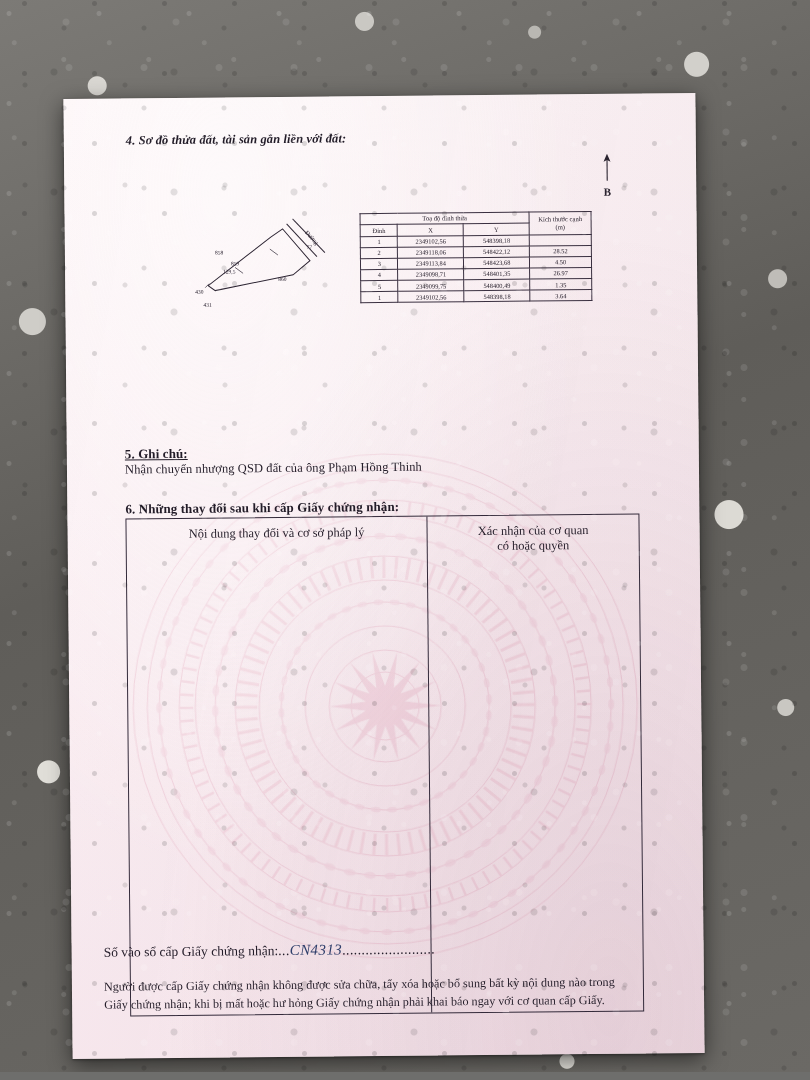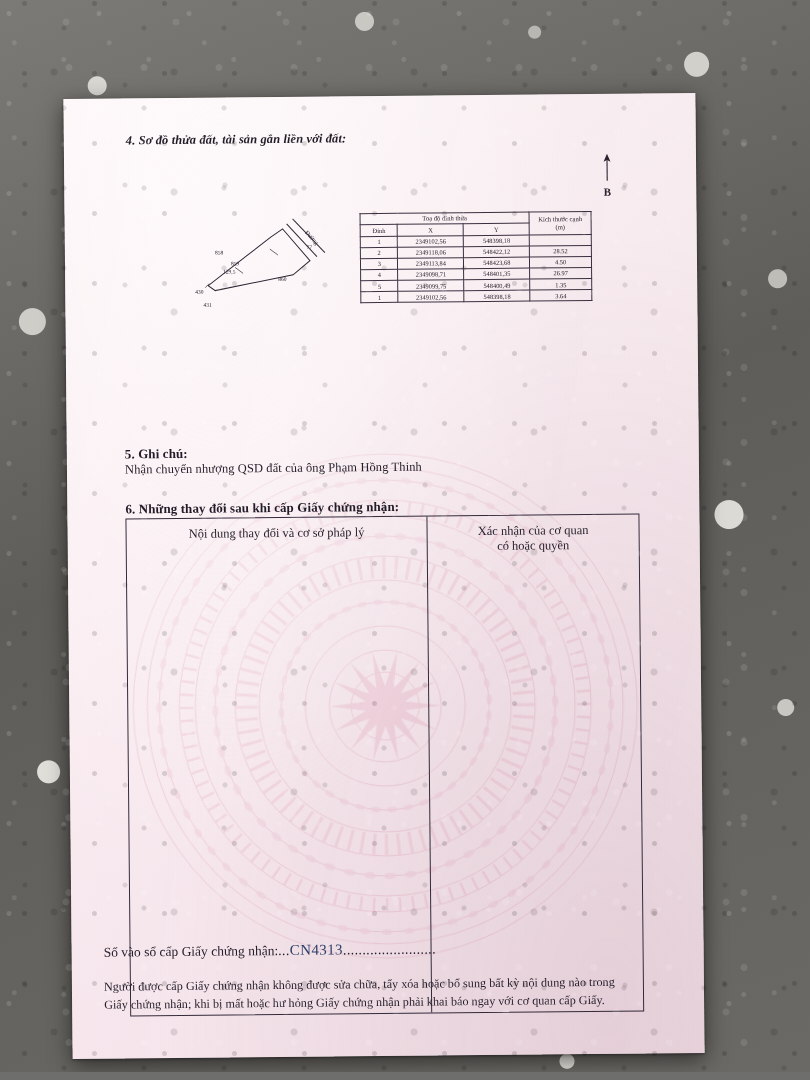--- a/index.html
+++ b/index.html
@@ -105,7 +105,7 @@
     letter-spacing: .1px;
   }
   #sec4-title { left: 62px; top: 35px; }
-  #sec5-title { left: 58px; top: 348px; font-style: normal; font-size: 13px; }
+  #sec5-title { left: 58px; top: 348px; font-style: normal; font-size: 13px; text-decoration: underline; }
   #sec5-body  { left: 58px; top: 364px; font-style: normal; font-weight: normal; font-size: 12.5px; }
   #sec6-title { left: 58px; top: 403px; font-style: normal; font-size: 13px; }
 

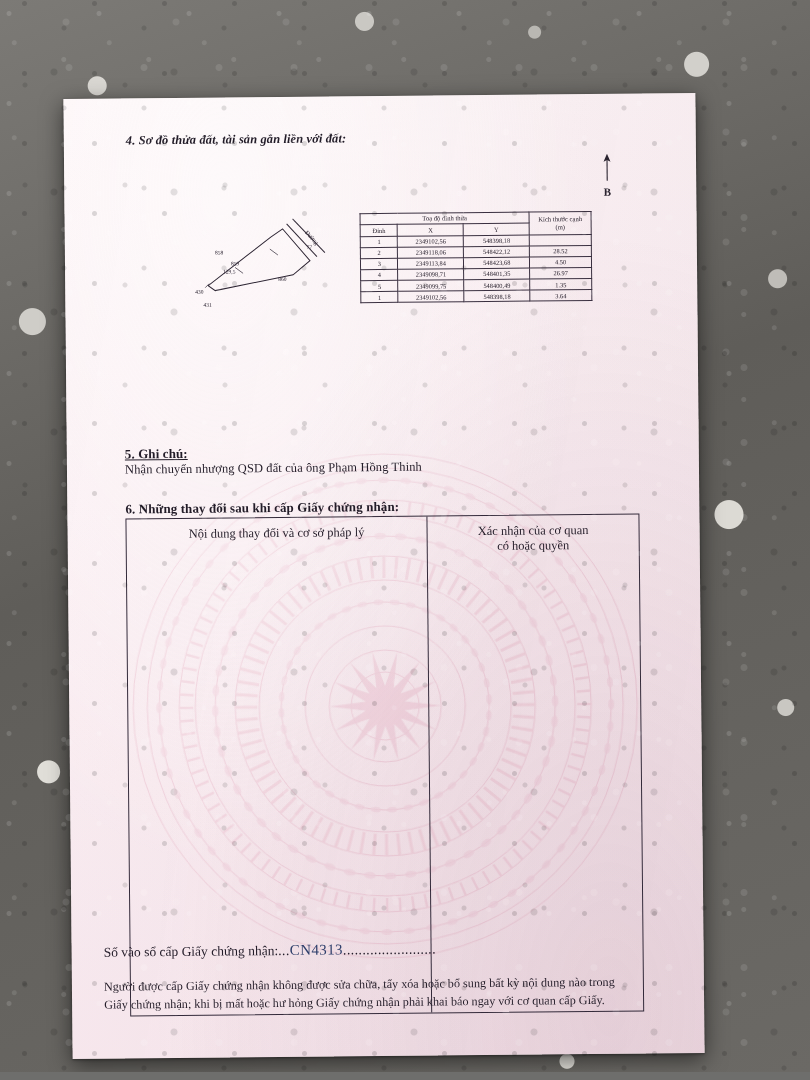--- a/index.html
+++ b/index.html
@@ -197,6 +197,7 @@
   #so-vao-so .dots { letter-spacing: .5px; }
   #handwritten {
     font-family: "Liberation Serif", serif;
+    font-style: italic;
     font-size: 15px;
     color: #2f3f6b;
     letter-spacing: .4px;

